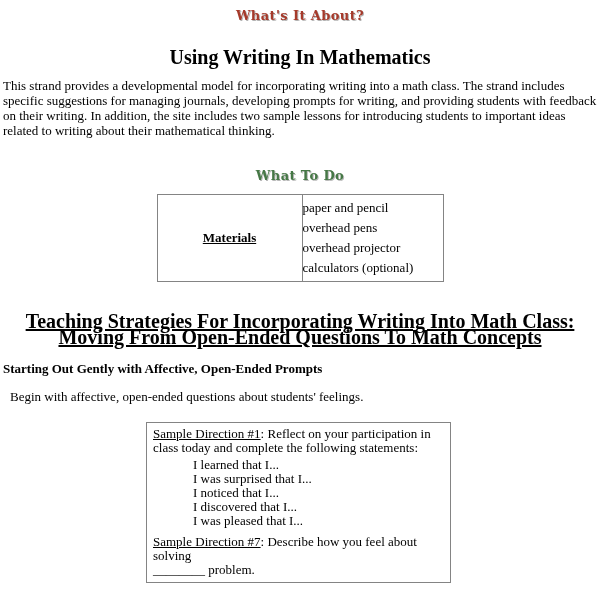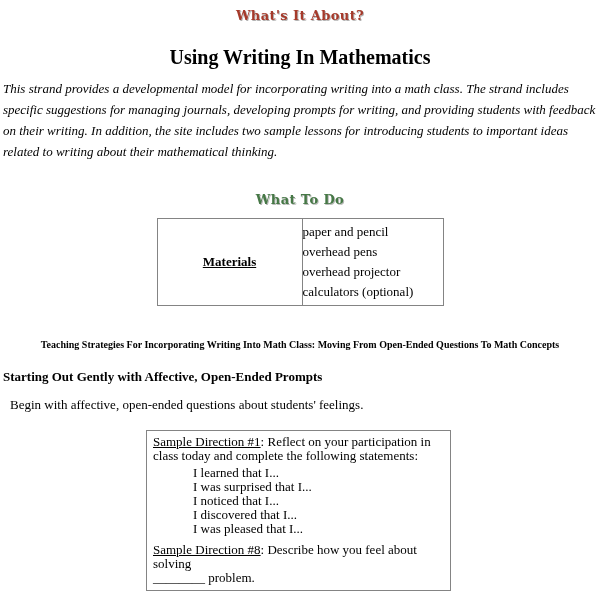--- a/index.html
+++ b/index.html
@@ -19,7 +19,7 @@
 
   h1.title { text-align:center; font-size:20px; font-weight:bold; margin:23px 0 0; }
 
-  .intro, .para2 { margin:9px 3px 0 3px; line-height:21px;font-style:italic; }
+  .intro, .para2 { margin:9px 3px 0 3px; line-height:15px; }
 
   table.materials { border-collapse:collapse; margin:11px auto 0 auto; }
   table.materials td { border:1px solid #848484; }

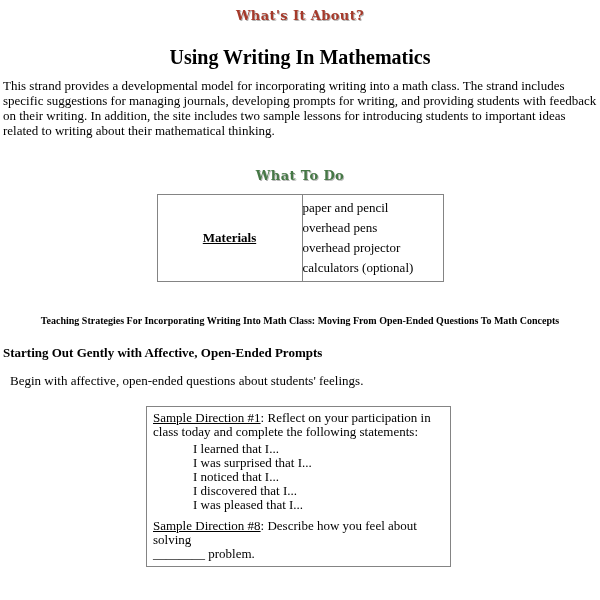--- a/index.html
+++ b/index.html
@@ -31,8 +31,8 @@
   .mat-item { margin:6px 0; line-height:14px; }
 
   h2.strategies {
-    text-align:center; font-size:10px; font-weight:bold;
-    margin:31px 18px 0 18px; line-height:16px; 
+    text-align:center; font-size:20px; font-weight:bold;
+    margin:31px 18px 0 18px; line-height:16px; text-decoration:underline;
   }
   h3.sub { font-size:13px; font-weight:bold; margin:16px 0 8px 3px; }
 

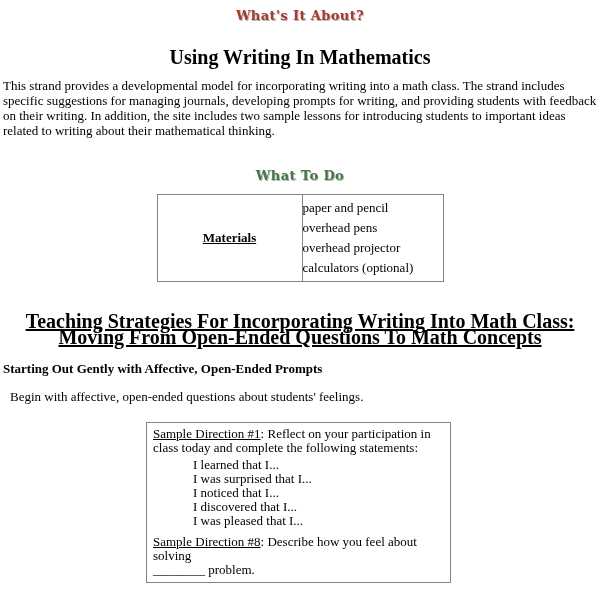--- a/index.html
+++ b/index.html
@@ -97,7 +97,7 @@
       <div class="statement">I was pleased that I...</div>
     </div>
     <div class="sd2">
-      <span class="sd-label">Sample Direction #8</span><span>: Describe how you feel about solving</span>
+      <span class="sd-label">Sample Direction #7</span><span>: Describe how you feel about solving</span>
       <div>________ problem.</div>
     </div>
   </div>

